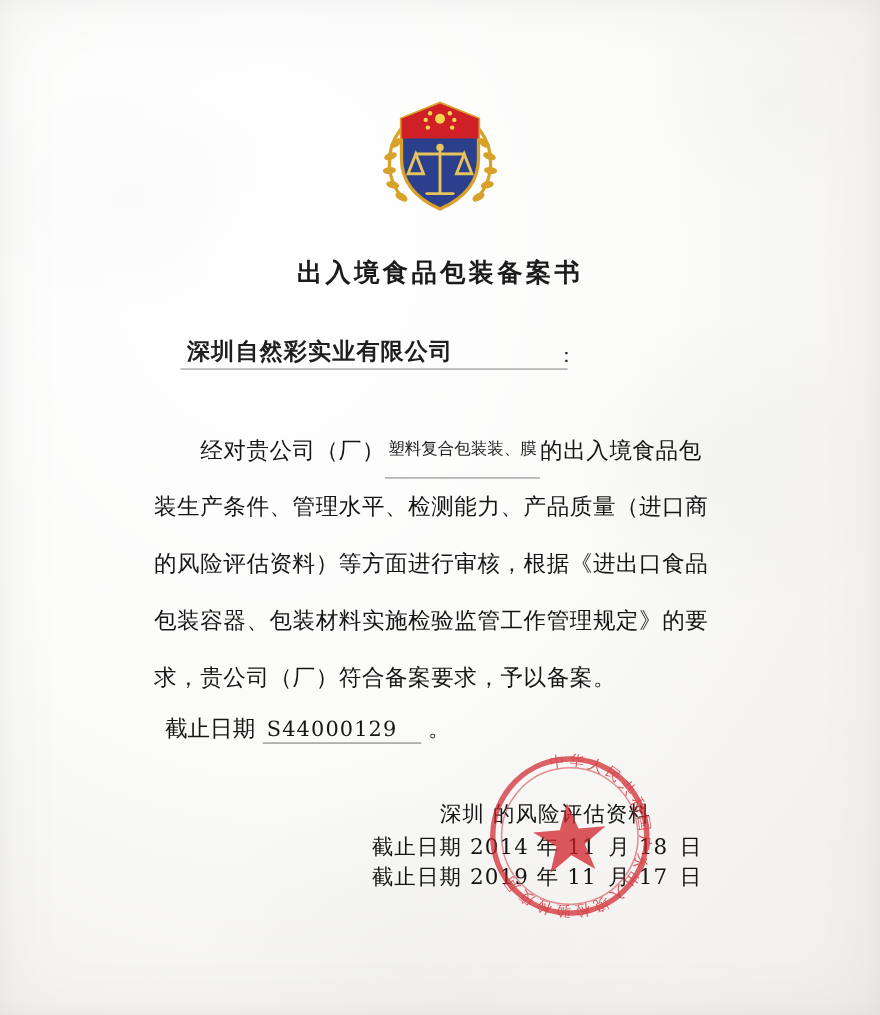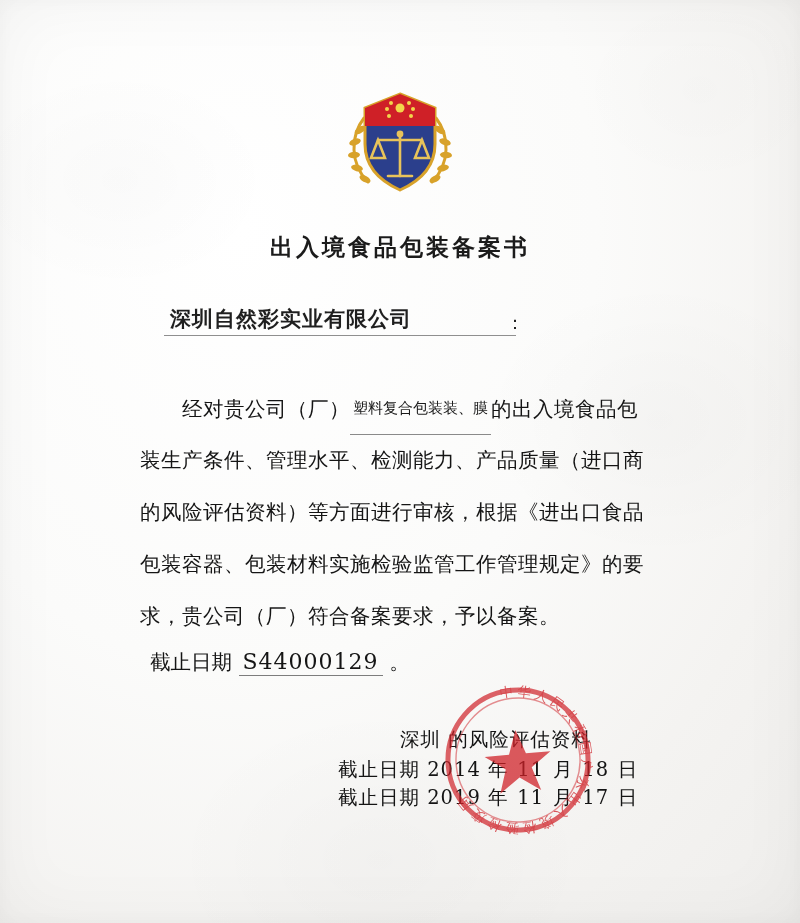--- a/index.html
+++ b/index.html
@@ -143,9 +143,8 @@
   .code-value {
     display: inline-block;
     min-width: 136px;
-    text-align: center;
-    font-family: "DejaVu Serif", "Liberation Serif", serif;
-    font-size: 22px;
+    font-family: "DejaVu Serif", "Liberation Serif", serif;
+    font-size: 19px;
     border-bottom: 1px solid #7d7d7d;
     padding: 0 4px 1px 4px;
     letter-spacing: 1px;

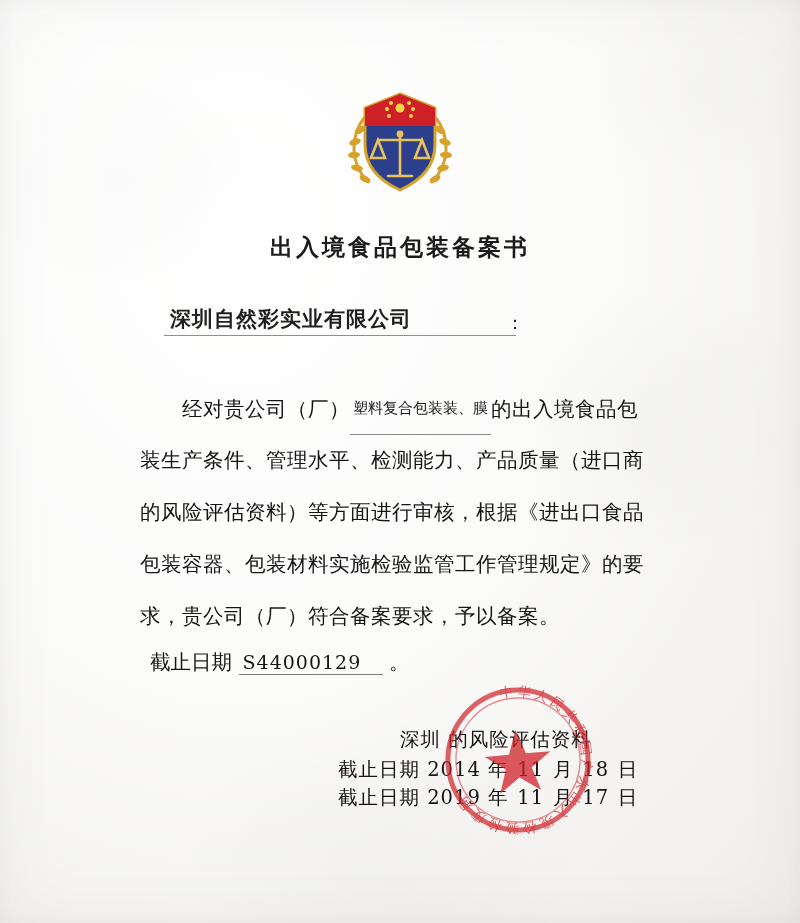--- a/index.html
+++ b/index.html
@@ -174,7 +174,6 @@
   .date-num {
     display: inline-block;
     min-width: 52px;
-    text-align: center;
     font-family: "DejaVu Serif", "Liberation Serif", serif;
   }
   .date-num.small { min-width: 30px; }

